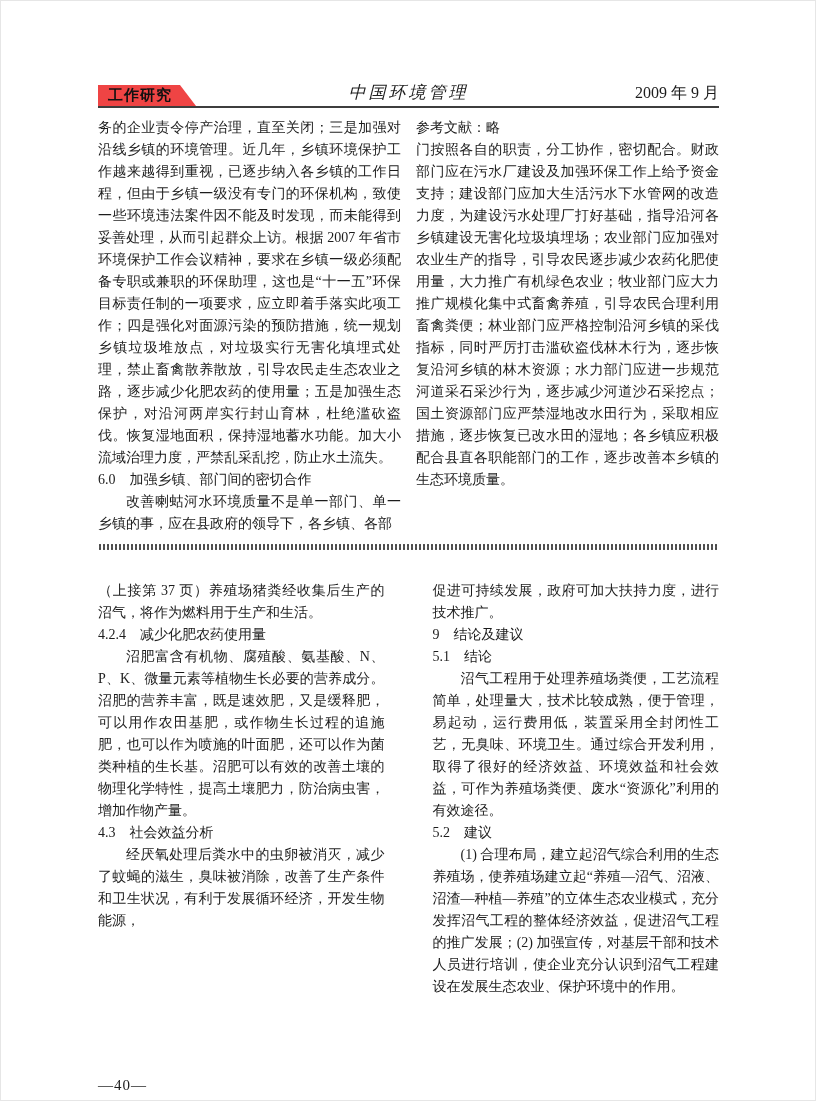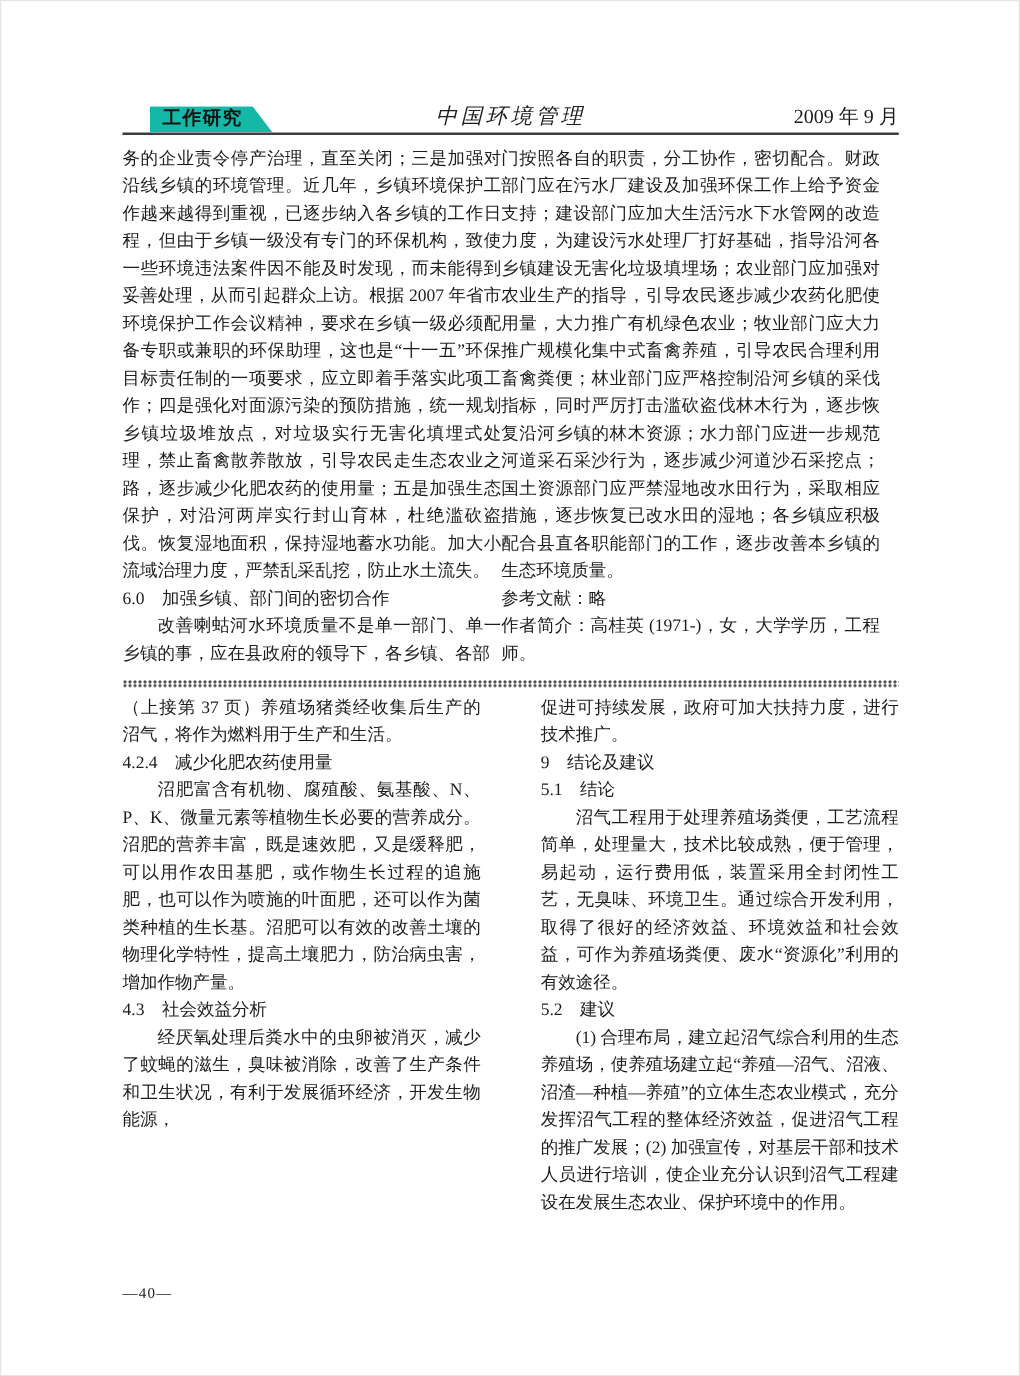--- a/index.html
+++ b/index.html
@@ -19,10 +19,9 @@
   }
   .section-tab{
     position:absolute;left:0;bottom:0;height:21px;line-height:21px;
-    background:#14b8a6;color:#111;
+    background:#ef4444;color:#111;
     padding:0 24px 0 10px;font-size:15px;font-weight:600;letter-spacing:1px;
     clip-path:polygon(0 0,calc(100% - 16px) 0,100% 100%,0 100%);
-    margin-left:22px;
   }
   .journal-title{
     position:absolute;left:50%;bottom:2px;transform:translateX(-50%);

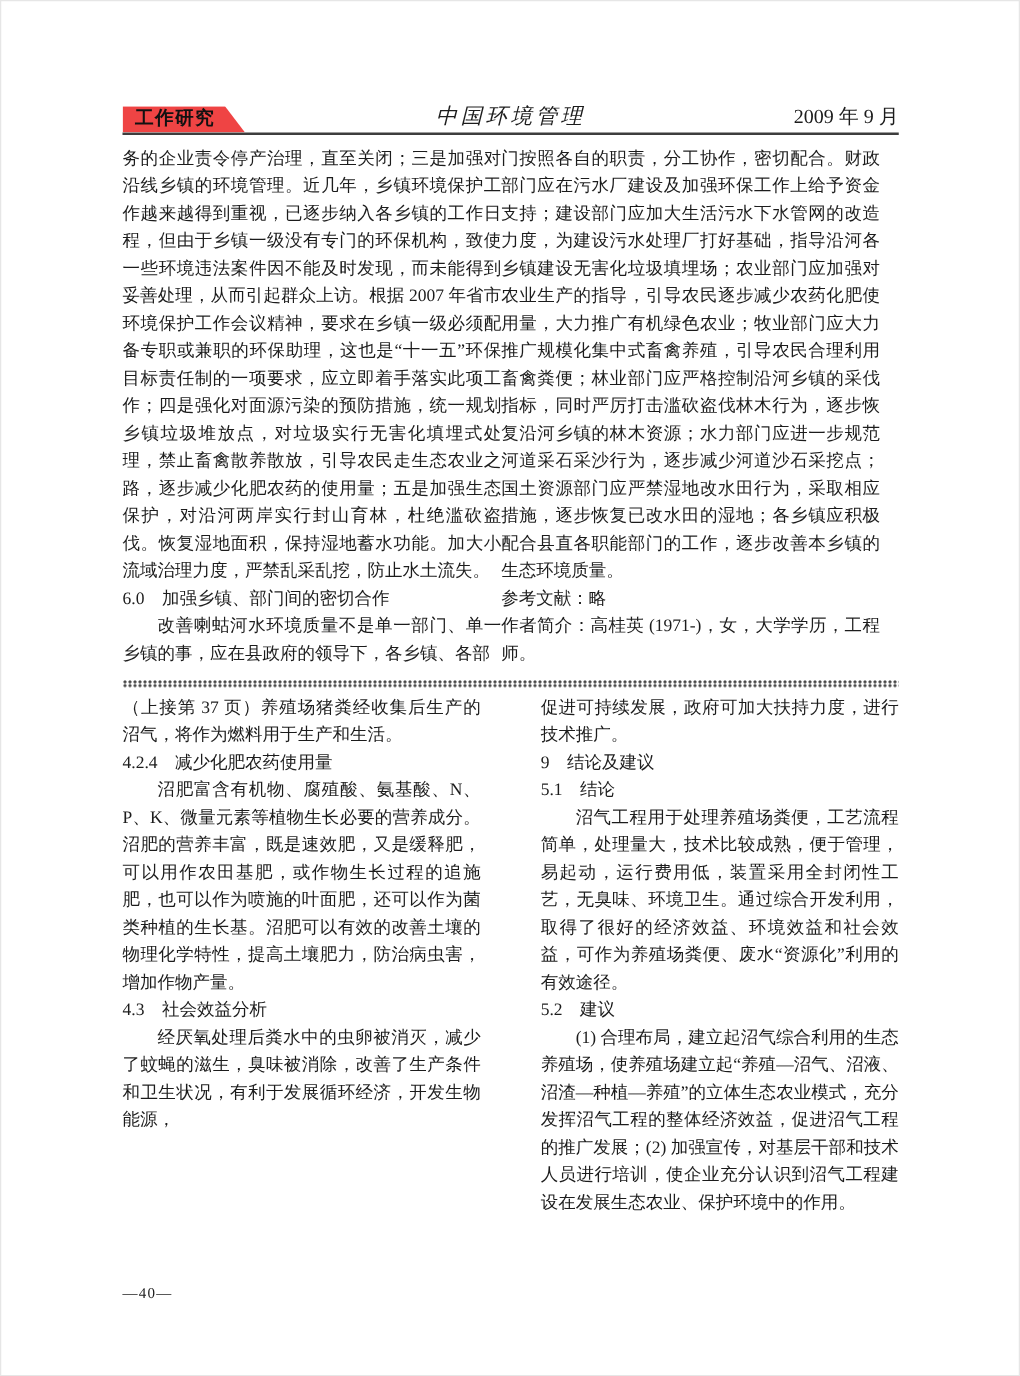--- a/index.html
+++ b/index.html
@@ -32,7 +32,7 @@
   }
   
   .columns{
-    display:flex;justify-content:flex-start;
+    display:flex;justify-content:space-between;
     margin:9px 96px 0 97px;
   }
   .col{

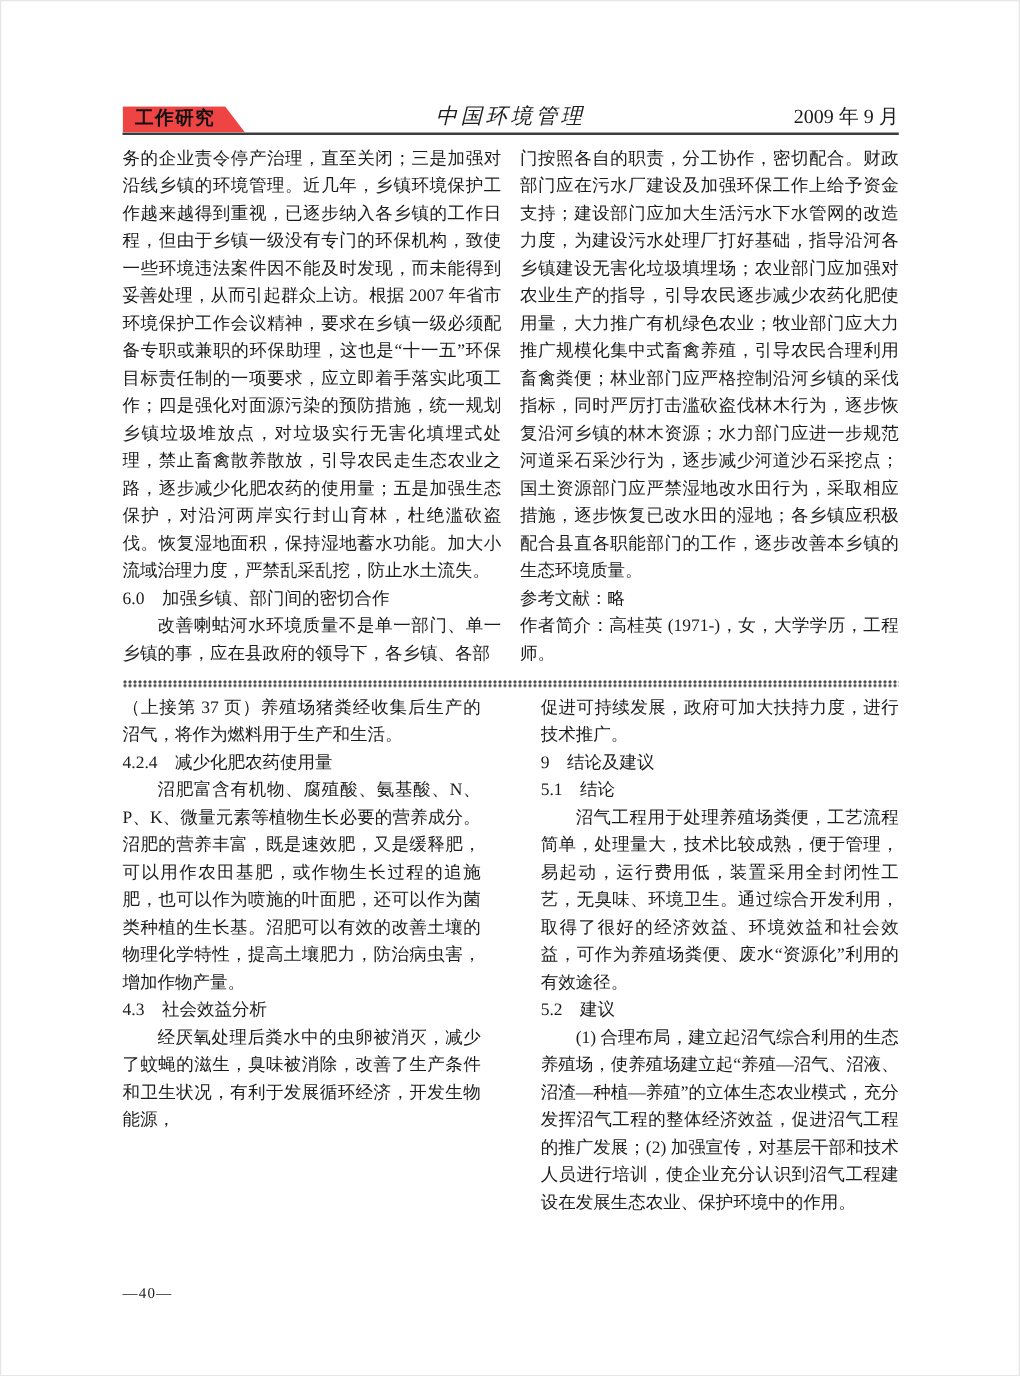--- a/index.html
+++ b/index.html
@@ -73,8 +73,8 @@
       <p class="indent">改善喇蛄河水环境质量不是单一部门、单一乡镇的事，应在县政府的领导下，各乡镇、各部</p>
     </div>
     <div class="col">
+      <p>参考文献：略</p>
       <p>门按照各自的职责，分工协作，密切配合。财政部门应在污水厂建设及加强环保工作上给予资金支持；建设部门应加大生活污水下水管网的改造力度，为建设污水处理厂打好基础，指导沿河各乡镇建设无害化垃圾填埋场；农业部门应加强对农业生产的指导，引导农民逐步减少农药化肥使用量，大力推广有机绿色农业；牧业部门应大力推广规模化集中式畜禽养殖，引导农民合理利用畜禽粪便；林业部门应严格控制沿河乡镇的采伐指标，同时严厉打击滥砍盗伐林木行为，逐步恢复沿河乡镇的林木资源；水力部门应进一步规范河道采石采沙行为，逐步减少河道沙石采挖点；国土资源部门应严禁湿地改水田行为，采取相应措施，逐步恢复已改水田的湿地；各乡镇应积极配合县直各职能部门的工作，逐步改善本乡镇的生态环境质量。</p>
-      <p>参考文献：略</p>
       <p>作者简介：高桂英 (1971-)，女，大学学历，工程师。</p>
     </div>
   </div>

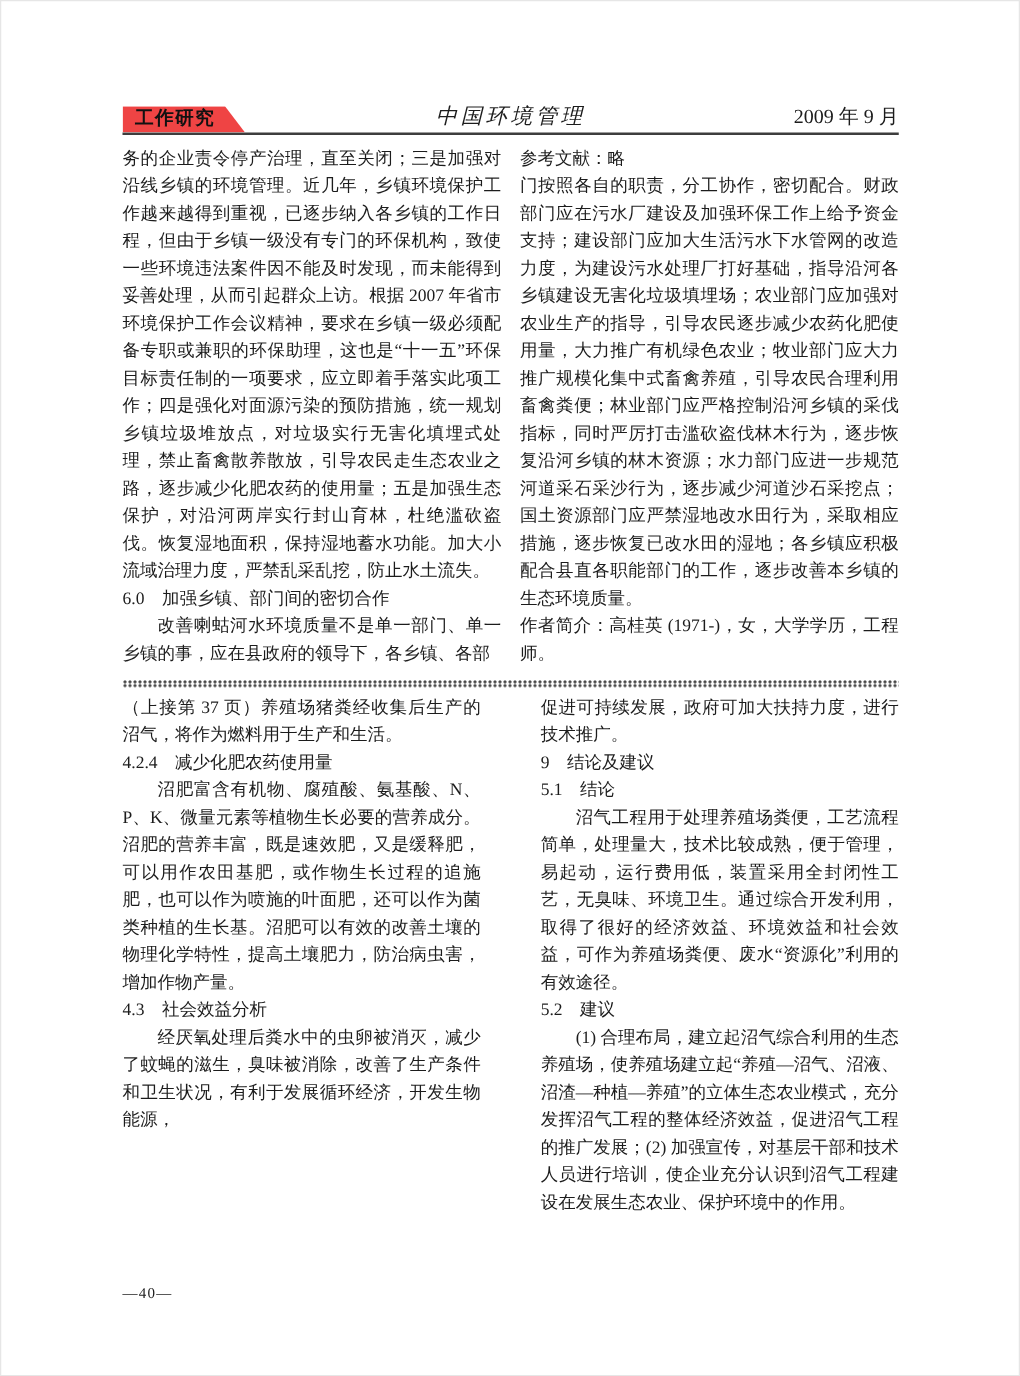--- a/index.html
+++ b/index.html
@@ -75,7 +75,6 @@
     <div class="col">
       <p>参考文献：略</p>
       <p>门按照各自的职责，分工协作，密切配合。财政部门应在污水厂建设及加强环保工作上给予资金支持；建设部门应加大生活污水下水管网的改造力度，为建设污水处理厂打好基础，指导沿河各乡镇建设无害化垃圾填埋场；农业部门应加强对农业生产的指导，引导农民逐步减少农药化肥使用量，大力推广有机绿色农业；牧业部门应大力推广规模化集中式畜禽养殖，引导农民合理利用畜禽粪便；林业部门应严格控制沿河乡镇的采伐指标，同时严厉打击滥砍盗伐林木行为，逐步恢复沿河乡镇的林木资源；水力部门应进一步规范河道采石采沙行为，逐步减少河道沙石采挖点；国土资源部门应严禁湿地改水田行为，采取相应措施，逐步恢复已改水田的湿地；各乡镇应积极配合县直各职能部门的工作，逐步改善本乡镇的生态环境质量。</p>
-      <p>作者简介：高桂英 (1971-)，女，大学学历，工程师。</p>
     </div>
   </div>
 

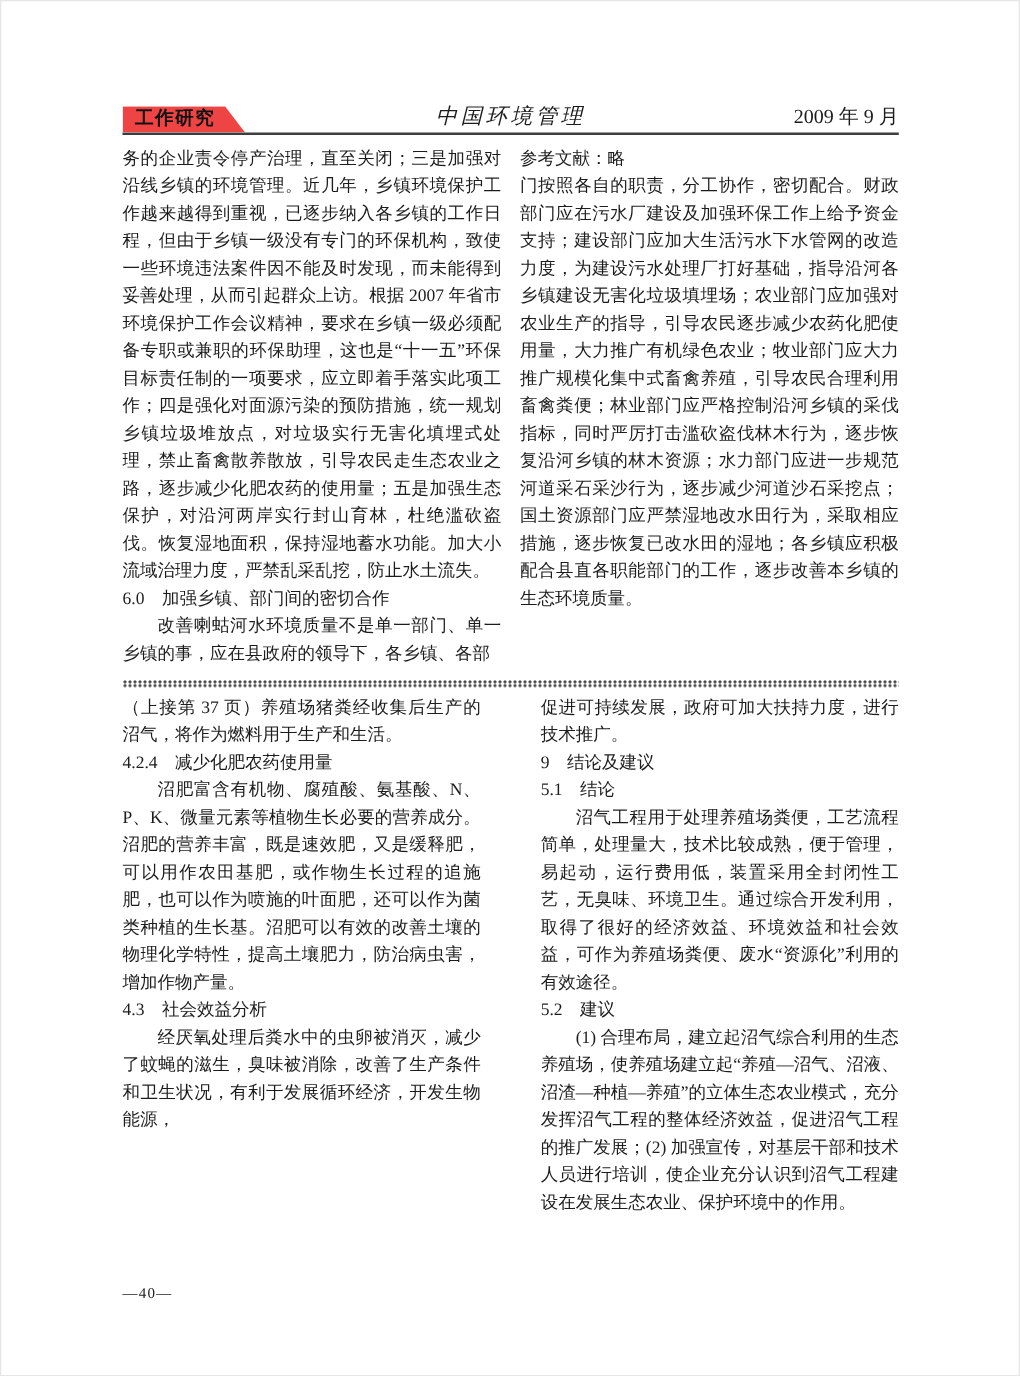--- a/index.html
+++ b/index.html
@@ -49,7 +49,7 @@
     background-image:radial-gradient(circle,#4a4a4a 1.1px,rgba(0,0,0,0) 1.4px);
     background-size:4px 3px;
   }
-  .columns.lower{margin-top:6px;gap:48px;}
+  .columns.lower{margin-top:30px;gap:48px;}
   
   .footer{
     position:absolute;left:97px;top:1026px;font-size:12px;letter-spacing:1px;

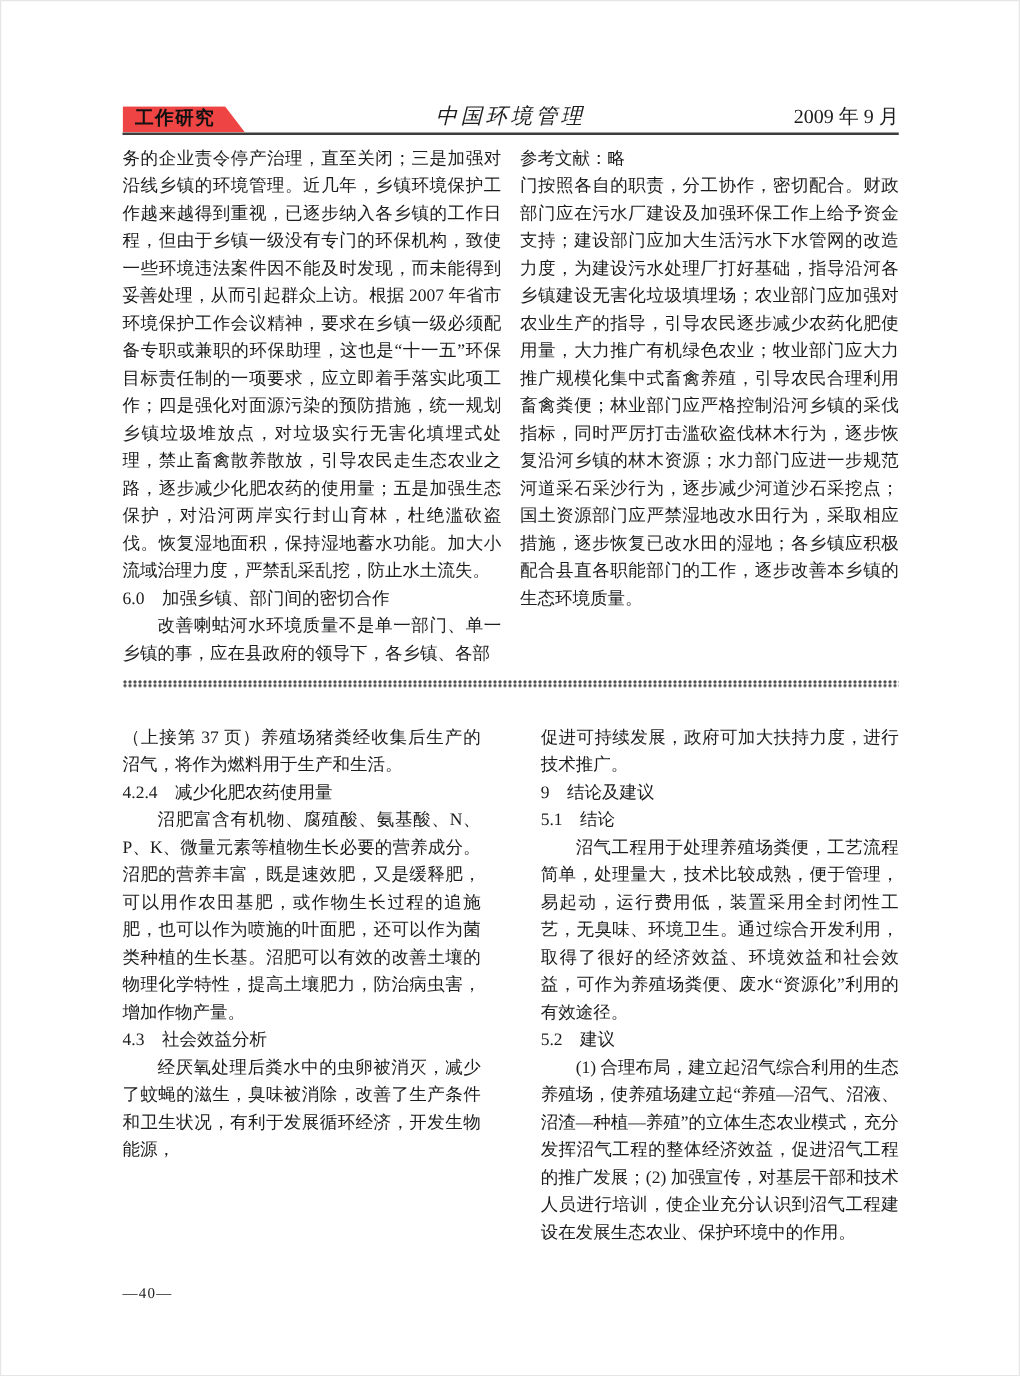--- a/index.html
+++ b/index.html
@@ -52,7 +52,7 @@
   .columns.lower{margin-top:30px;gap:48px;}
   
   .footer{
-    position:absolute;left:97px;top:1026px;font-size:12px;letter-spacing:1px;
+    position:absolute;left:97px;top:1076px;font-size:15px;letter-spacing:1px;
   }
 </style>
 </head>

